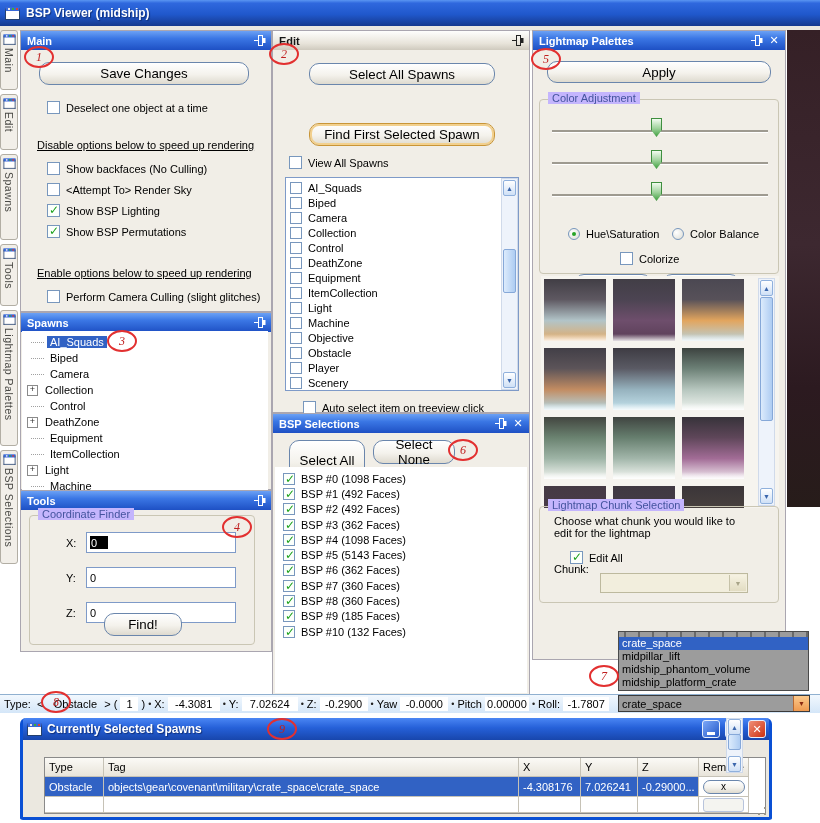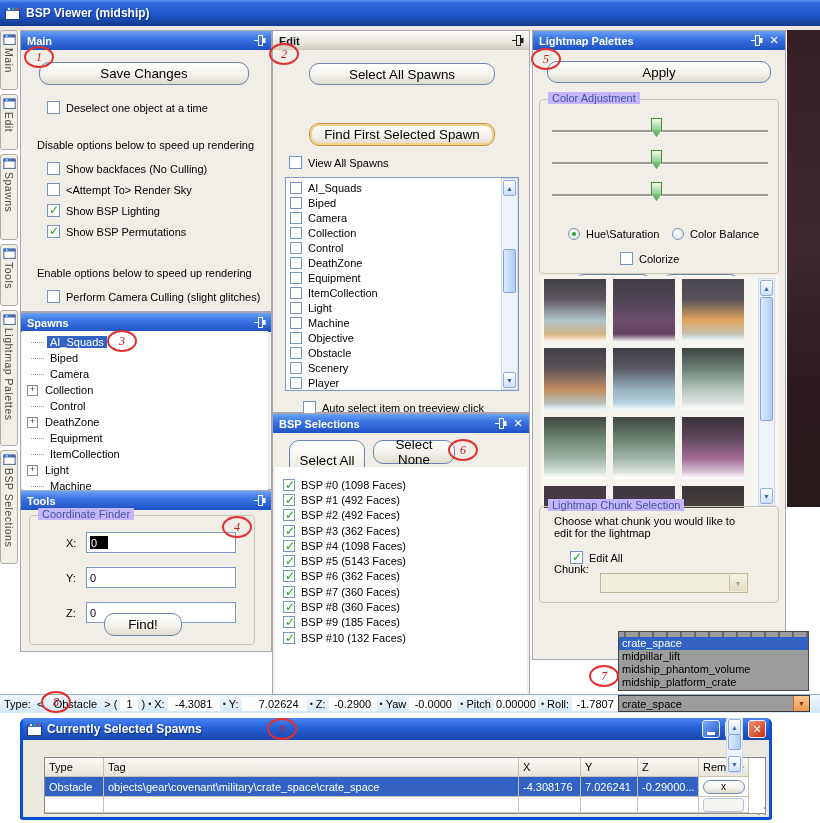--- a/index.html
+++ b/index.html
@@ -39,7 +39,7 @@
   .cb.small{width:12px;height:12px}
   .cb.checked{background:#fbfffb}
   .cb.checked:before{content:"\2713";position:absolute;left:1px;top:-2px;color:#1ba11b;font-weight:bold;font-size:12px}
-  .ulheading{position:absolute;white-space:nowrap}
+  .ulheading{text-decoration:underline;position:absolute;white-space:nowrap}
   .gbox{position:absolute;border:1px solid #cac6b4;border-radius:4px;box-sizing:border-box}
   .gbox .legend{position:absolute;top:-8px;left:8px;background:#c4b5fd;padding:0 4px;color:#44549e;white-space:nowrap}
   .tbox{position:absolute;background:#fff;border:1px solid #7e9ac8;box-sizing:border-box;display:flex;align-items:center;padding-left:3px}

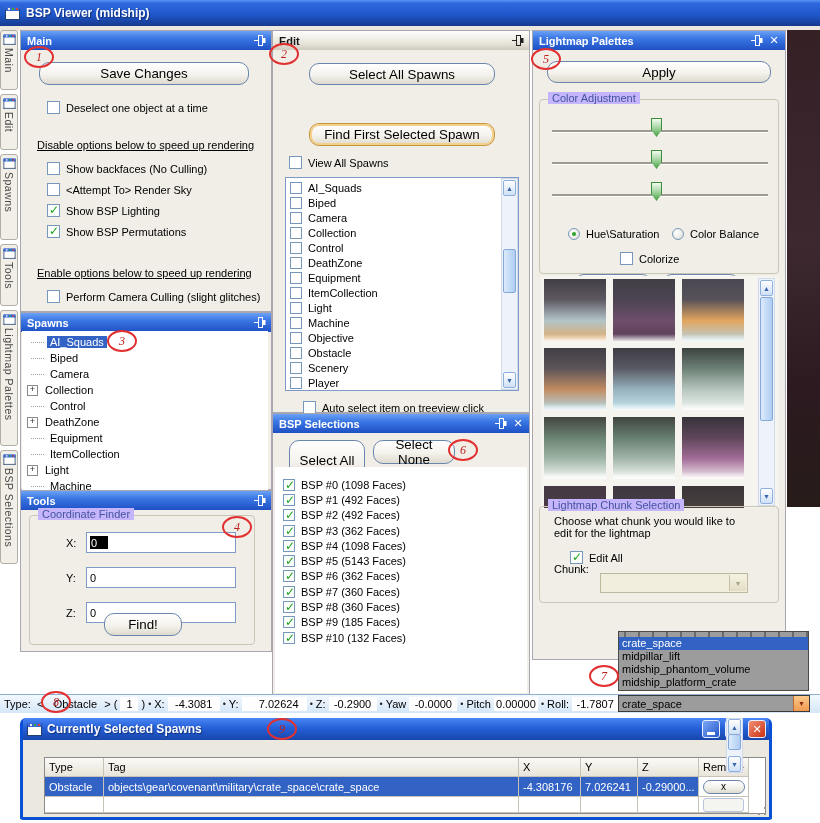--- a/index.html
+++ b/index.html
@@ -357,11 +357,11 @@
       </div>
       <div class="lrow">
         <div class="cb small"></div>
+        <div class="lbl">Player</div>
+      </div>
+      <div class="lrow">
+        <div class="cb small"></div>
         <div class="lbl">Scenery</div>
-      </div>
-      <div class="lrow">
-        <div class="cb small"></div>
-        <div class="lbl">Player</div>
       </div>
     </div>
   <div class="sbar" style="left:228px;top:147px;width:17px;height:212px">

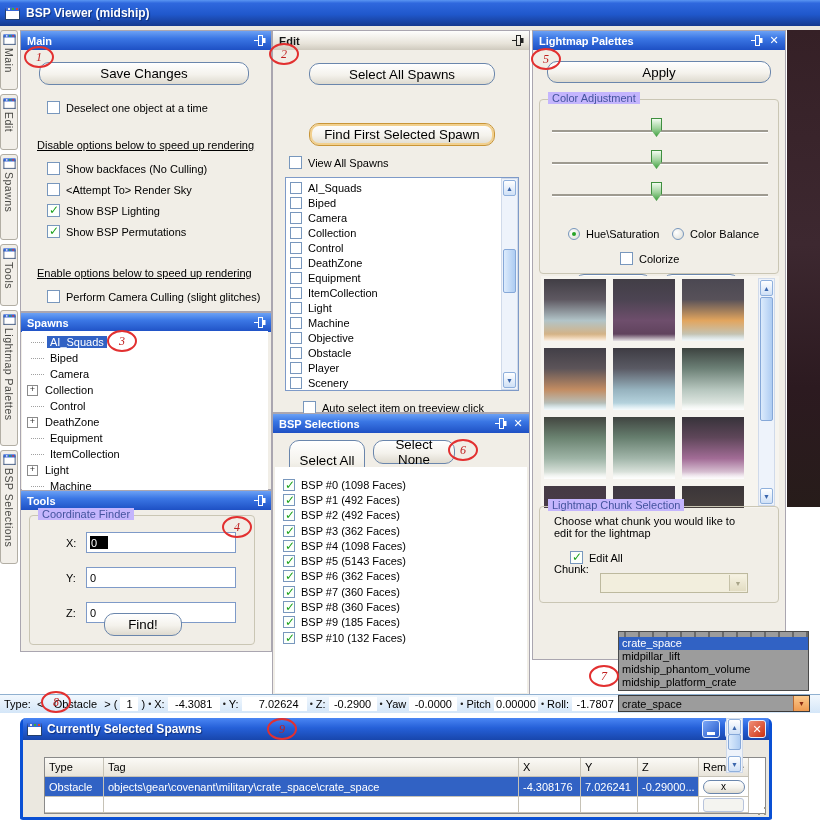--- a/index.html
+++ b/index.html
@@ -70,7 +70,7 @@
   #editlist{position:absolute;left:12px;top:146px;width:234px;height:214px;background:#fff;border:1px solid #7e9ac8;
     box-sizing:border-box;padding:2px 0 0 4px;overflow:hidden}
   .lrow{height:15px;display:flex;align-items:center;gap:6px}
-  #bsplist{position:absolute;left:2px;top:53px;width:252px;height:226px;background:#fff;padding:10px 0 0 8px;box-sizing:border-box}
+  #bsplist{position:absolute;left:2px;top:53px;width:252px;height:226px;background:#fff;padding:4px 0 0 8px;box-sizing:border-box}
   #bsplist .lrow{height:15.3px}
   
   #thumbs{position:absolute;left:8px;top:245px;width:238px;height:232px;background:#f6f4ef;overflow:hidden;

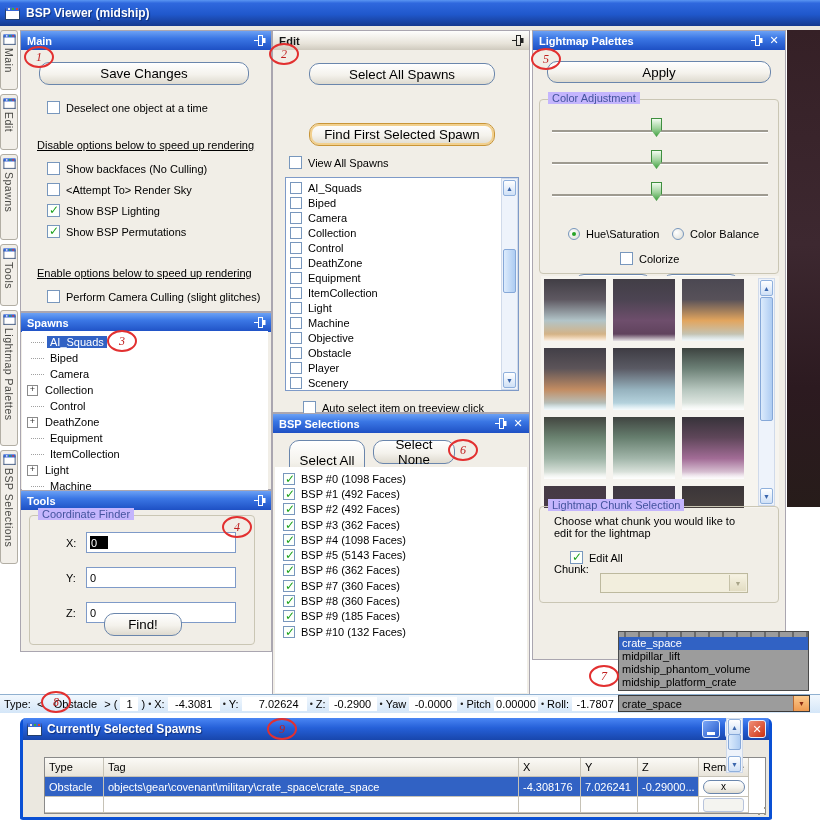--- a/index.html
+++ b/index.html
@@ -526,7 +526,7 @@
       <span class="sb-box" style="width: 52px;">-4.3081</span>
       <span class="bullet">•</span>
       <span>Y:</span>
-      <span class="sb-box" style="width: 56px; padding-left: 9px;">7.02624</span>
+      <span class="sb-box" style="width: 56px;">7.02624</span>
       <span class="bullet">•</span>
       <span>Z:</span>
       <span class="sb-box" style="width: 48px;">-0.2900</span>

